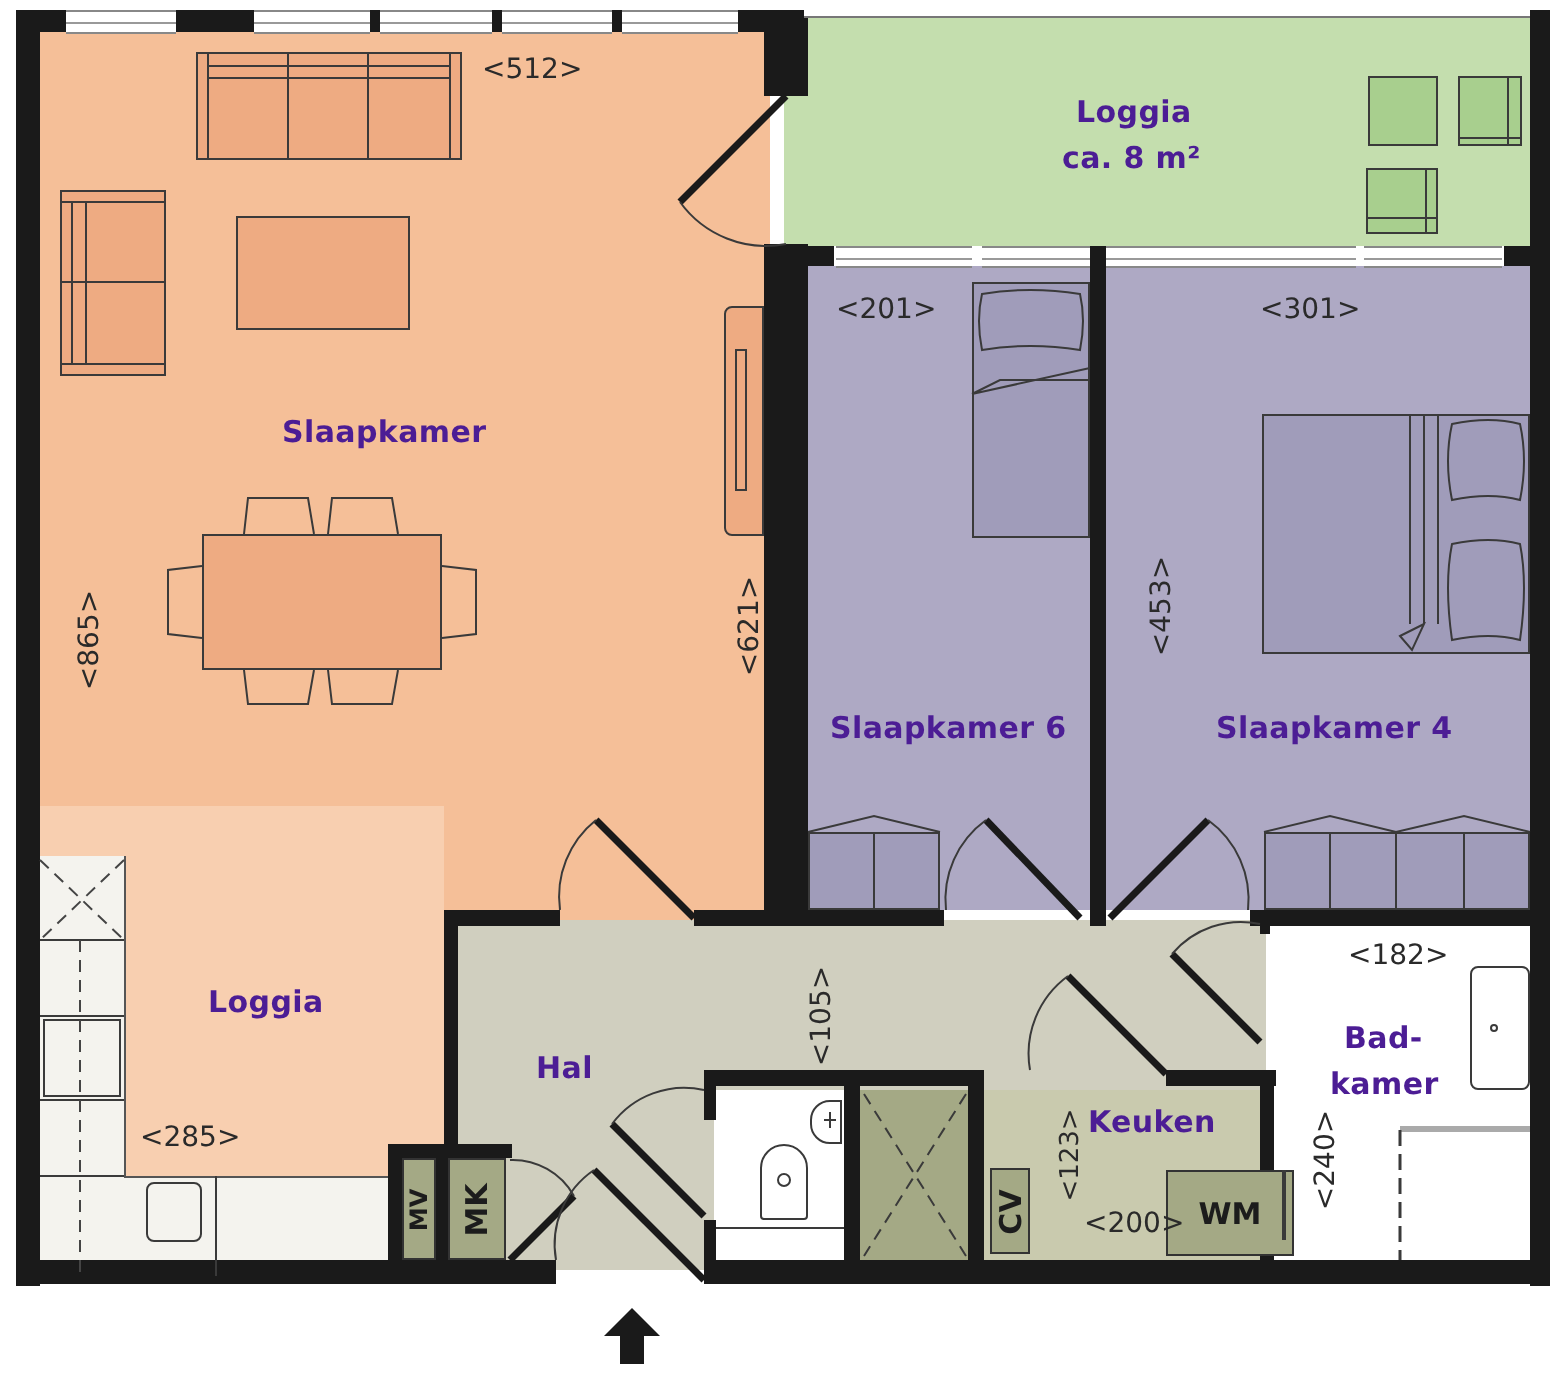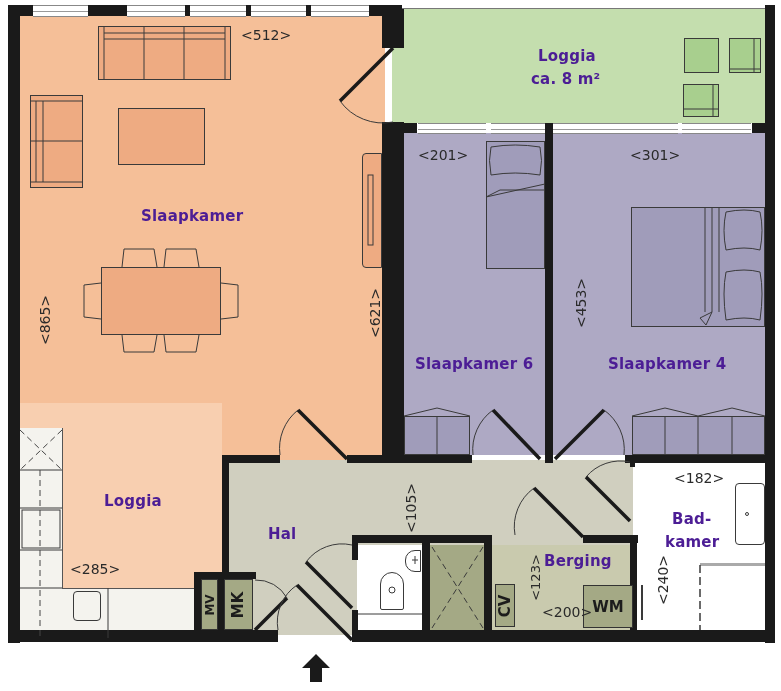--- a/index.html
+++ b/index.html
@@ -222,7 +222,7 @@
 <div class="label" style="left:268px;top:525px;">Hal</div>
 <div class="dim vert" style="left:386px;top:500px;">&lt;105&gt;</div>
 
-<div class="label" style="left:544px;top:552px;">Berging</div>
+<div class="label" style="left:544px;top:552px;">Keuken</div>
 <div class="dim" style="left:542px;top:604px;">&lt;200&gt;</div>
 <div class="dim vert" style="left:512px;top:570px;font-size:13px;">&lt;123&gt;</div>
 

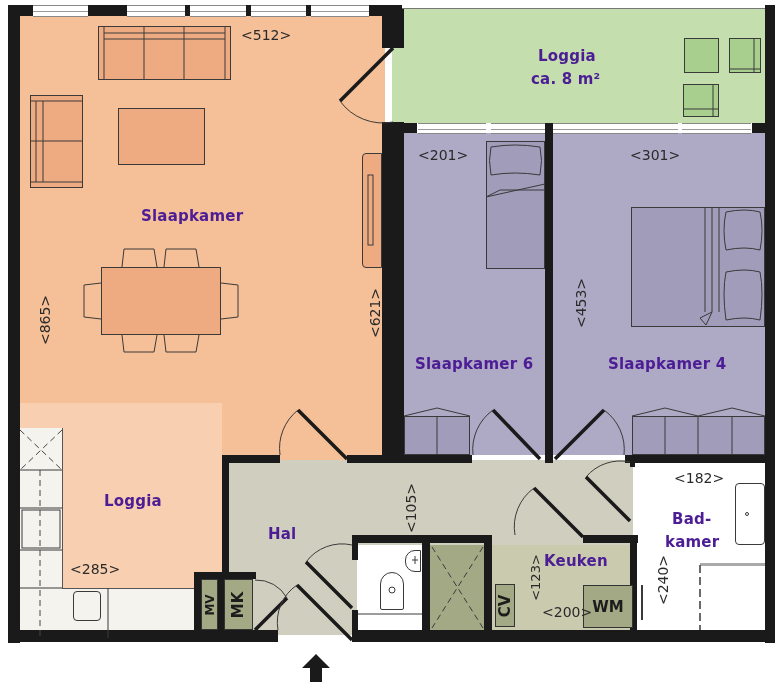--- a/index.html
+++ b/index.html
@@ -103,7 +103,7 @@
 <div class="tag" style="left:495px;top:584px;width:20px;height:43px;">
   <span class="vert">CV</span>
 </div>
-<div class="tag" style="left:583px;top:585px;width:50px;height:43px;">
+<div class="tag" style="left:583px;top:585px;width:64px;height:43px;">
   <span>WM</span>
 </div>
 

